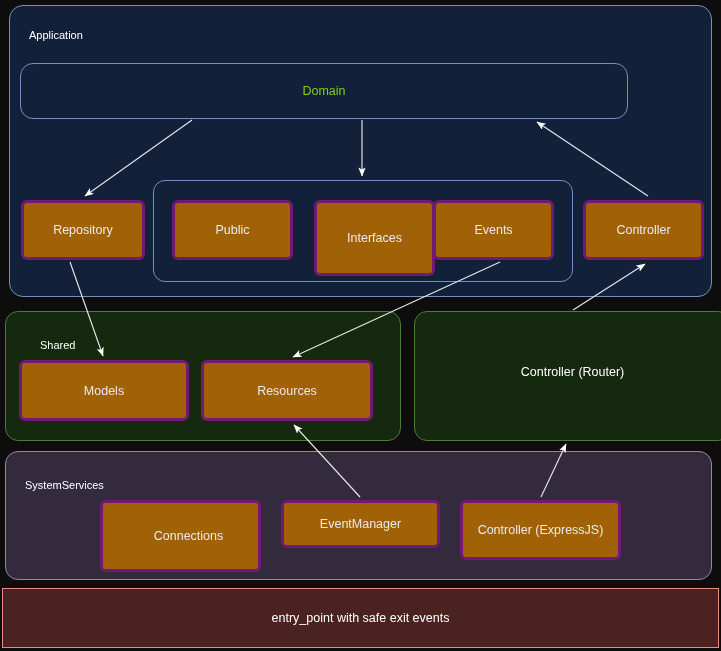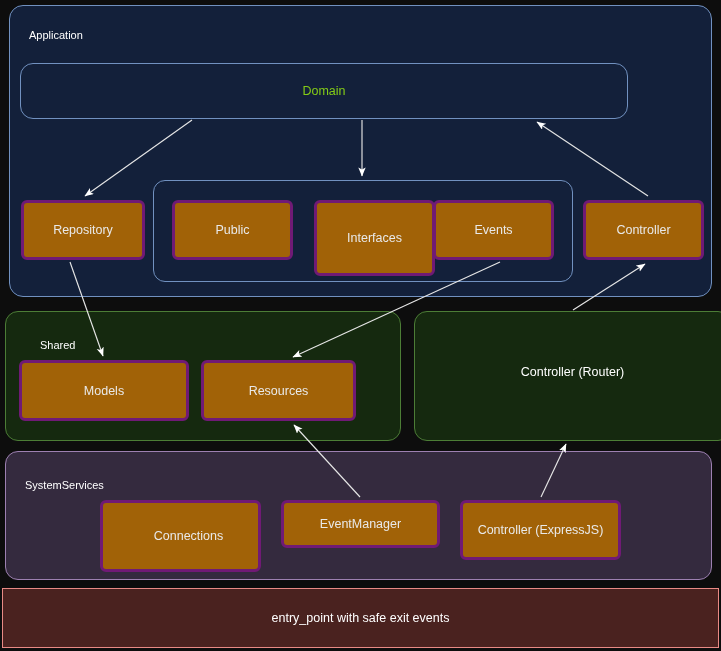--- a/index.html
+++ b/index.html
@@ -133,7 +133,7 @@
   <div class="container-label" id="shared-label">Shared</div>
 
   <div class="node-box" style="left:19px; top:360px; width:170px; height:61px;">Models</div>
-  <div class="node-box" style="left:201px; top:360px; width:155px; height:61px;">Resources</div>
+  <div class="node-box" style="left:201px; top:360px; width:172px; height:61px;">Resources</div>
 
   <div class="container-box" id="router-container"></div>
   <div class="plain-node" style="left:414px; top:362px; width:317px; height:20px;">Controller (Router)</div>

